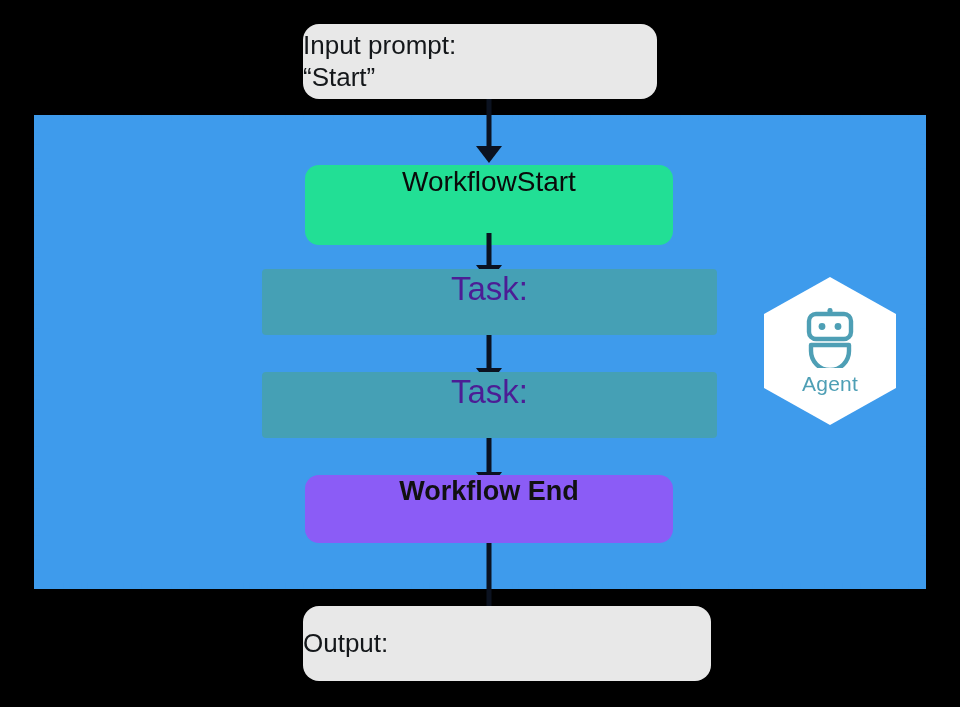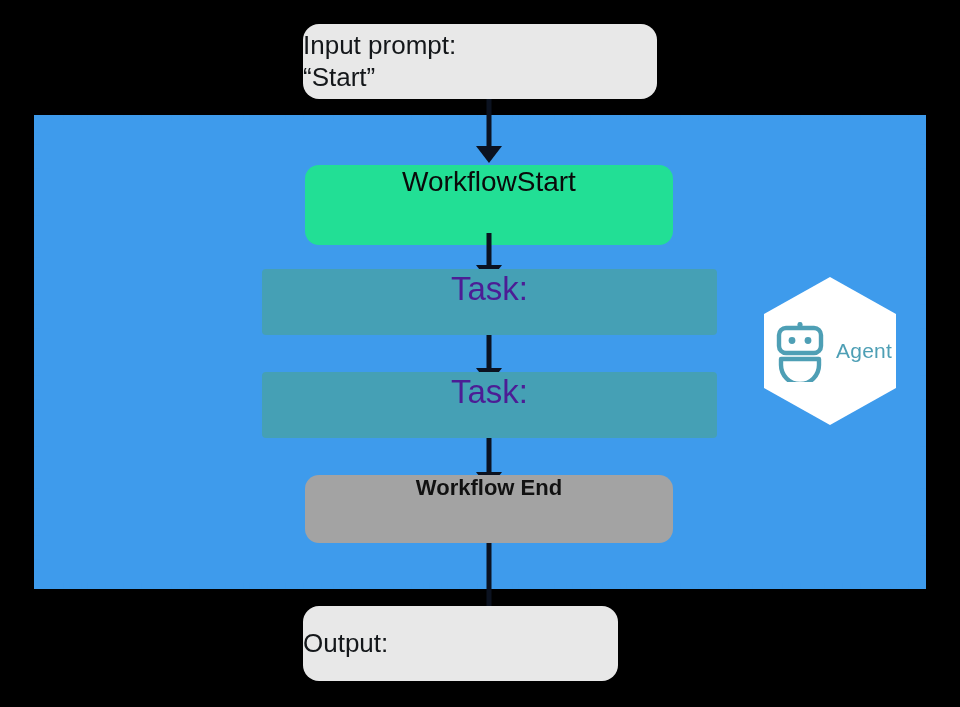--- a/index.html
+++ b/index.html
@@ -124,7 +124,7 @@
     position: absolute;
     inset: 0;
     display: flex;
-    flex-direction: row;
+    flex-direction: column;
     align-items: center;
     justify-content: center;
     gap: 4px;

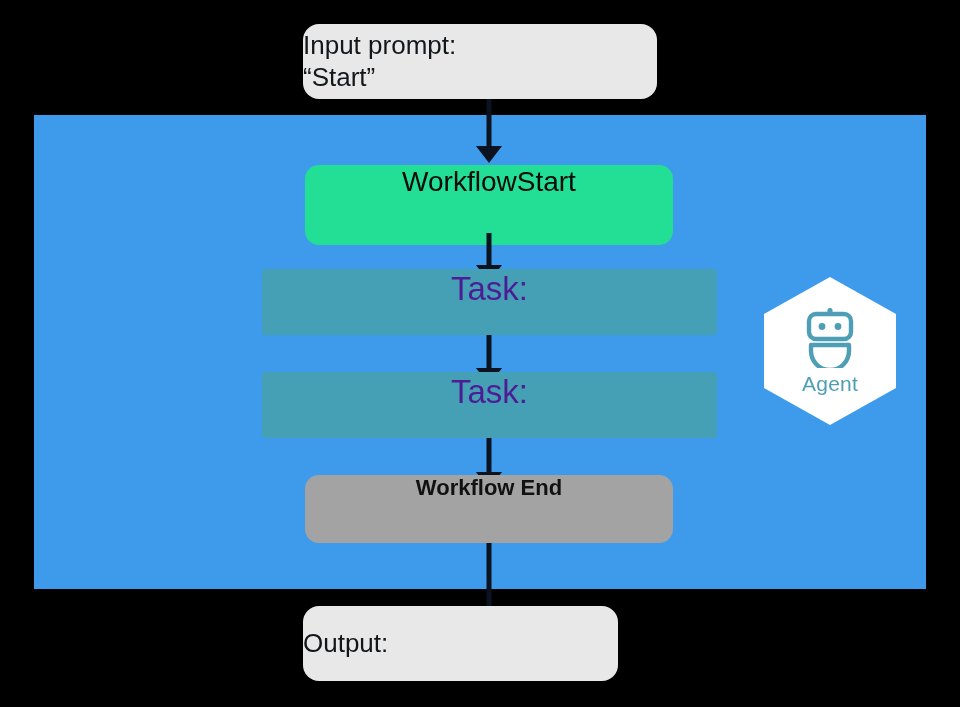--- a/index.html
+++ b/index.html
@@ -69,9 +69,9 @@
   }
 
   .end-box {
-    background: #a3a3a3;
+    background: #8b5cf6;
     color: #111111;
-    font-size: 22px;
+    font-size: 27px;
     font-weight: 700;
   }
 

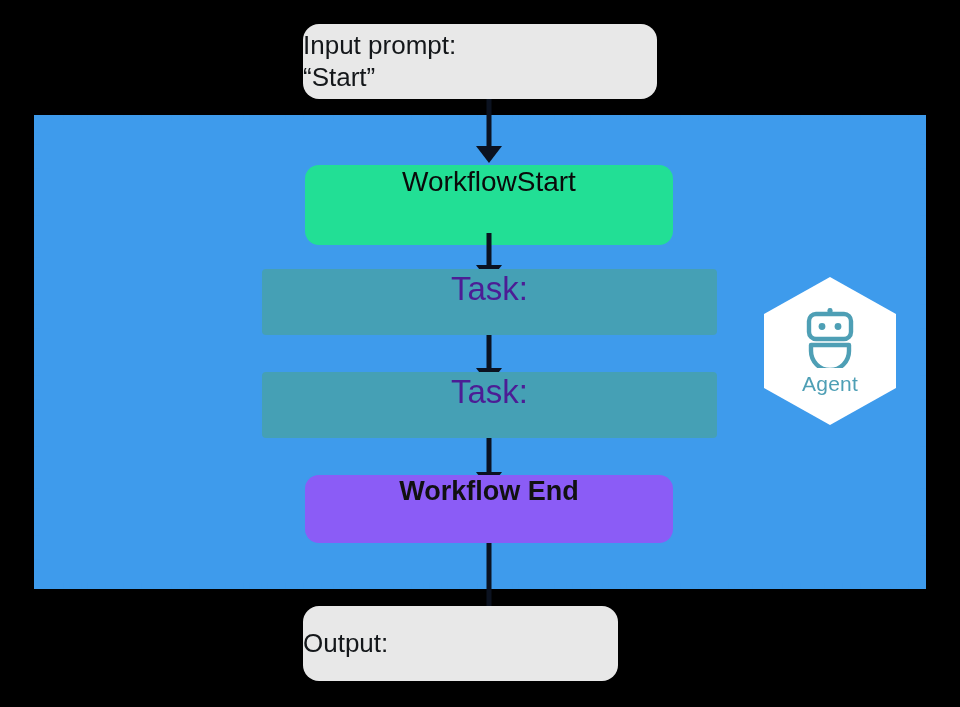--- a/index.html
+++ b/index.html
@@ -190,7 +190,7 @@
     <div class="stem" style="height:67px;"></div>
   </div>
 
-  <div class="node io-box" style="left:303px; top:606px; width:315px; height:75px;">
+  <div class="node io-box" style="left:303px; top:606px; width:408px; height:75px;">
     <span class="line">Output:</span>
   </div>
 

